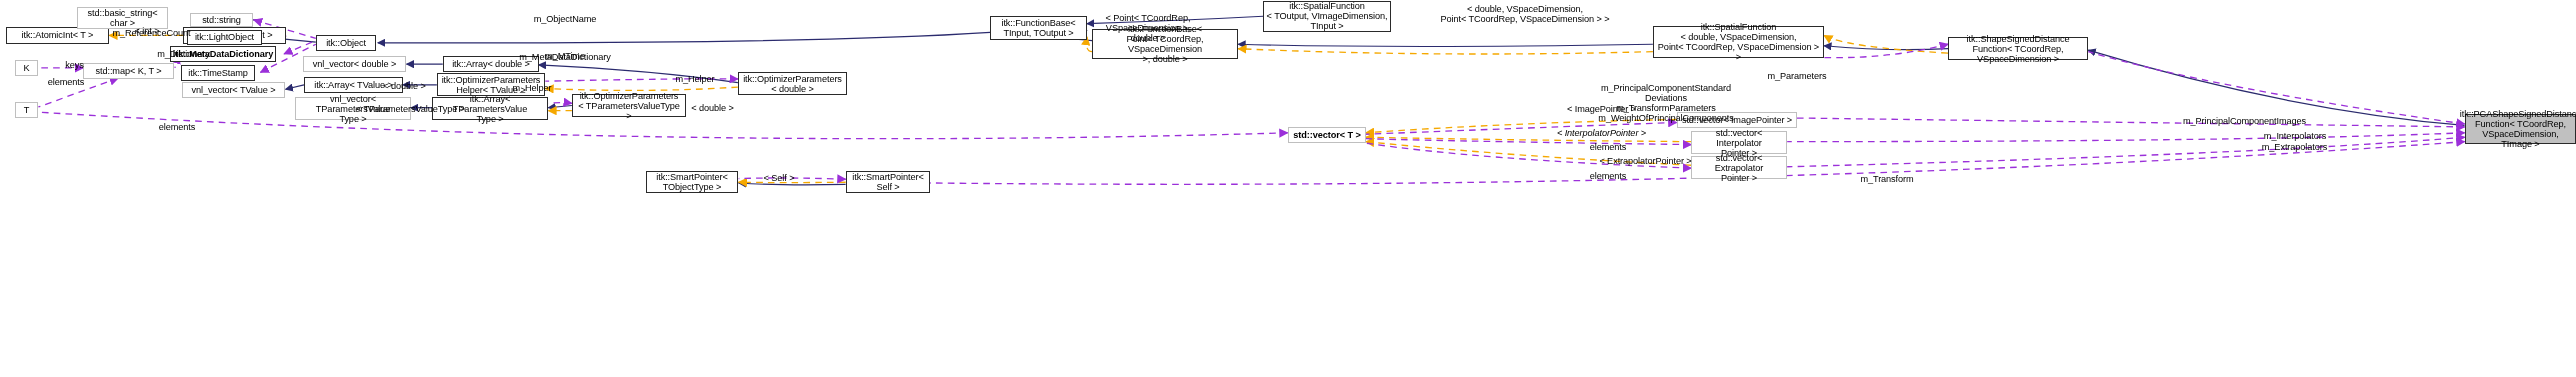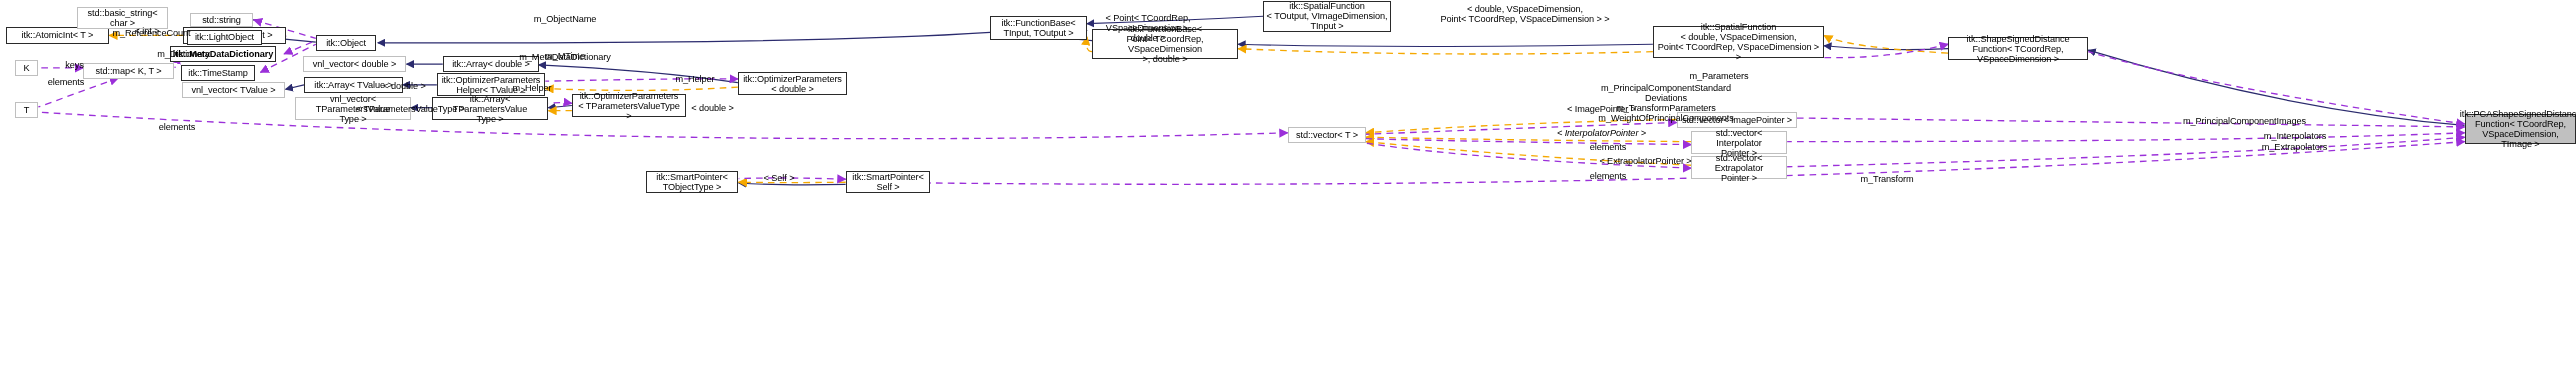--- a/index.html
+++ b/index.html
@@ -208,7 +208,7 @@
 double &gt;</div>
       <div class="edge-label" style="left: 1440px; top: 3.7px; width: 170px;">&lt; double, VSpaceDimension,
 Point&lt; TCoordRep, VSpaceDimension &gt; &gt;</div>
-      <div class="edge-label" style="left: 1682px; top: 71px; width: 74px;">m_Parameters</div>
+      <div class="edge-label" style="left: 1760px; top: 71px; width: 74px;">m_Parameters</div>
       <div class="edge-label" style="left: 1592px; top: 83px; width: 148px;">m_PrincipalComponentStandard
 Deviations
 m_TransformParameters

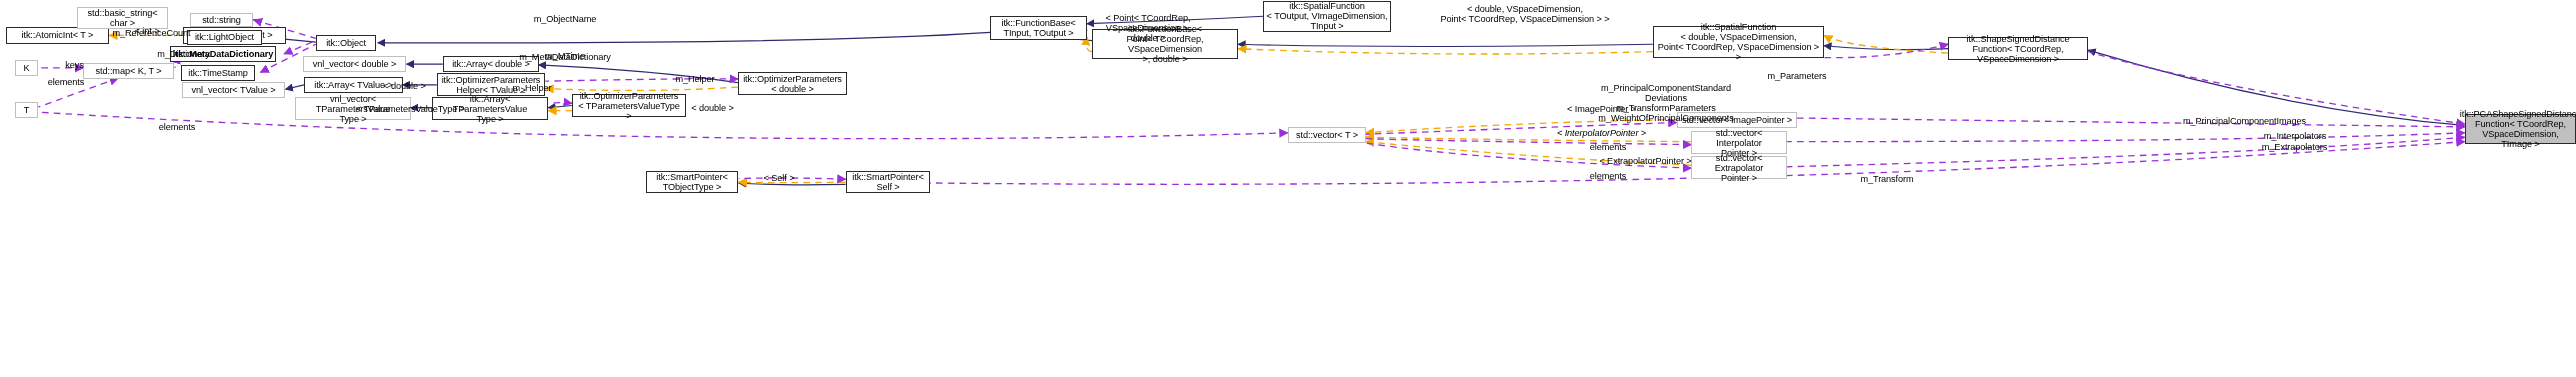--- a/index.html
+++ b/index.html
@@ -177,7 +177,7 @@
       <div class="node current" style="left: 2465px; top: 114px; width: 111px; height: 30px;">itk::PCAShapeSignedDistance
 Function&lt; TCoordRep, VSpaceDimension,
 TImage &gt;</div>
-      <div class="node thin" style="left: 1288px; top: 127px; width: 78px; height: 15.5px;">std::vector&lt; T &gt;</div>
+      <div class="node thin" style="left: 1288px; top: 127px; width: 78px; height: 15.5px; font-weight: bold;">std::vector&lt; T &gt;</div>
       <div class="node thin" style="left: 1677px; top: 112px; width: 120px; height: 15.5px;">std::vector&lt; ImagePointer &gt;</div>
       <div class="node thin" style="left: 1691px; top: 131px; width: 96px; height: 23px;">std::vector&lt; Interpolator
 Pointer &gt;</div>

